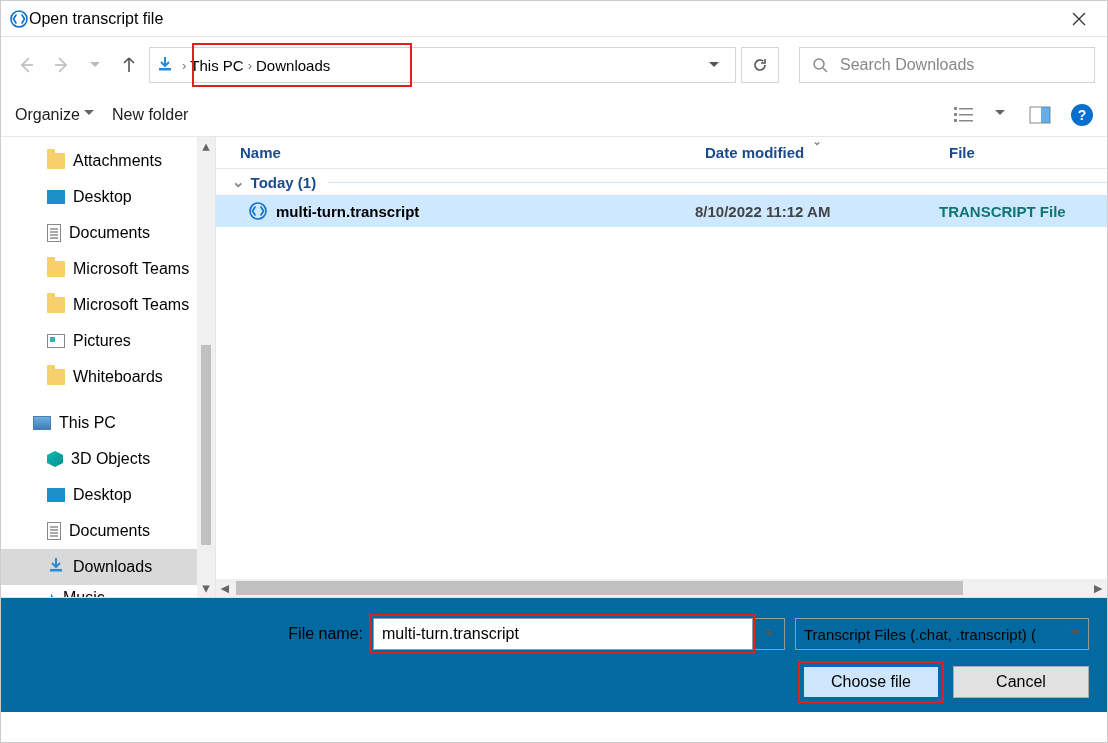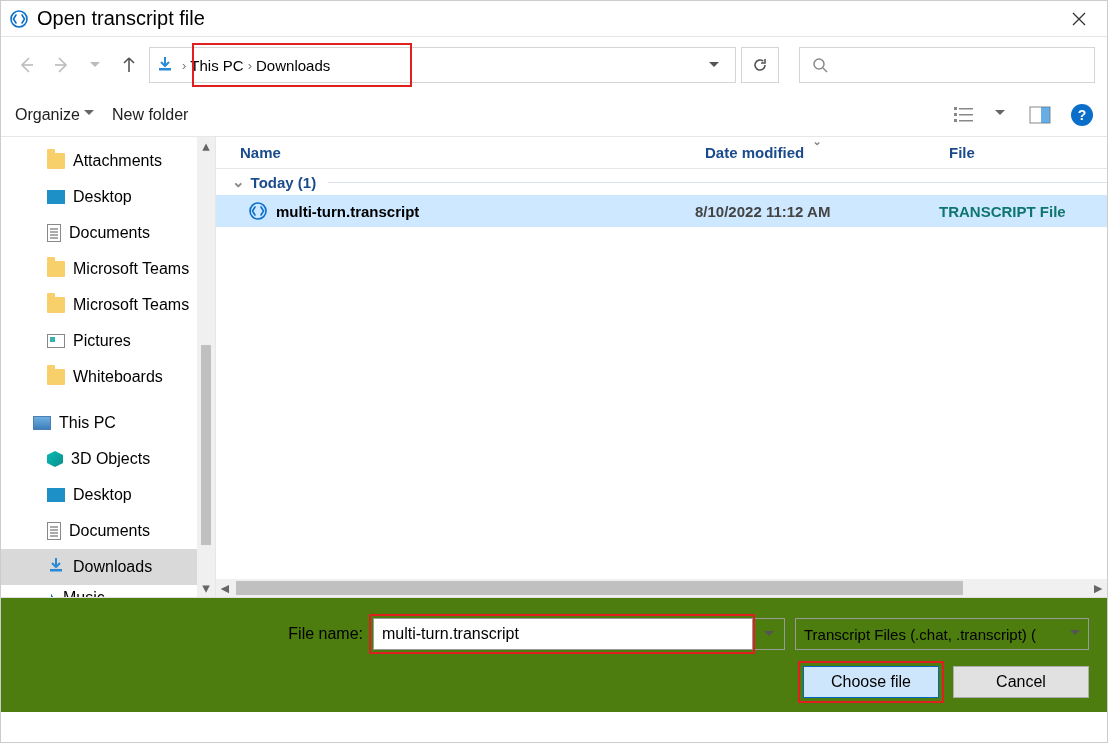--- a/index.html
+++ b/index.html
@@ -20,7 +20,7 @@
     border-bottom:1px solid #e5e5e5;
   }
   .titlebar .app-icon svg { display:block; }
-  .titlebar .title { margin-left:8px; flex:1; font-size:20px; }
+  .titlebar .title { flex:1; font-size:16px; }
   .titlebar .close-btn { width:40px; height:36px; display:flex; align-items:center; justify-content:center; cursor:pointer; }
   .navbar {
     display:flex; align-items:center; gap:6px;

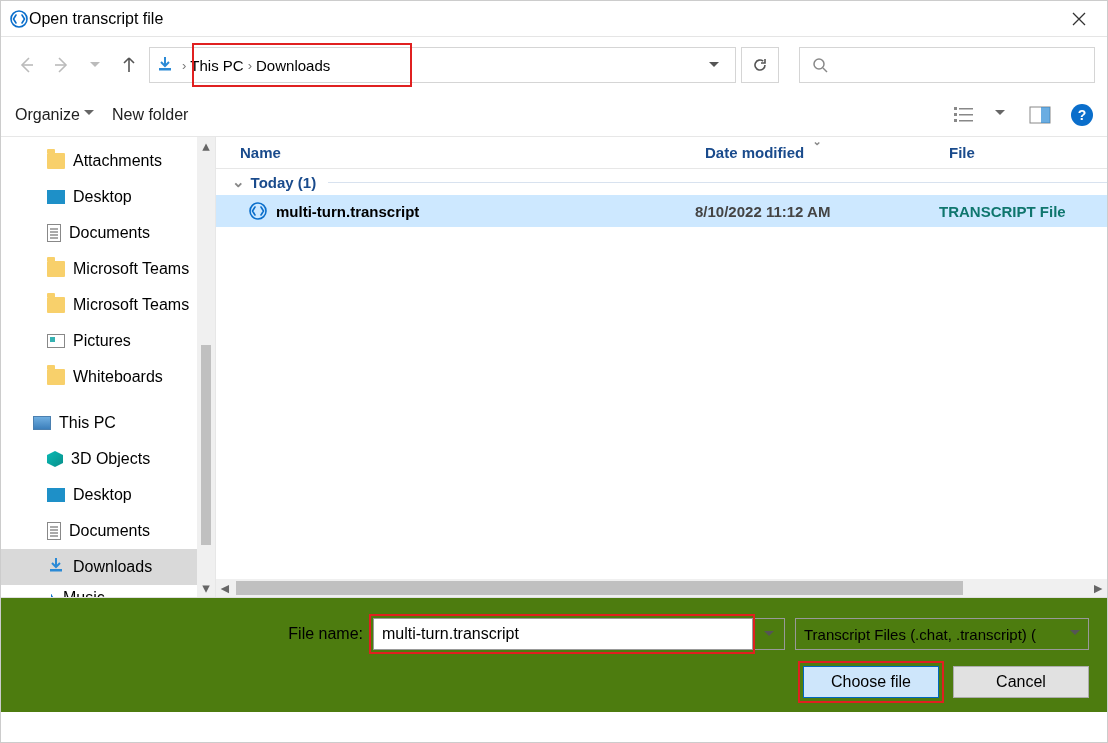--- a/index.html
+++ b/index.html
@@ -238,6 +238,7 @@
         <circle cx="7" cy="7" r="5" fill="none" stroke="#888" stroke-width="1.5"></circle>
         <path d="M11 11l4 4" stroke="#888" stroke-width="1.5"></path>
       </svg>
+    <input placeholder="Search Downloads" style="">
   </div>
 </div>
 

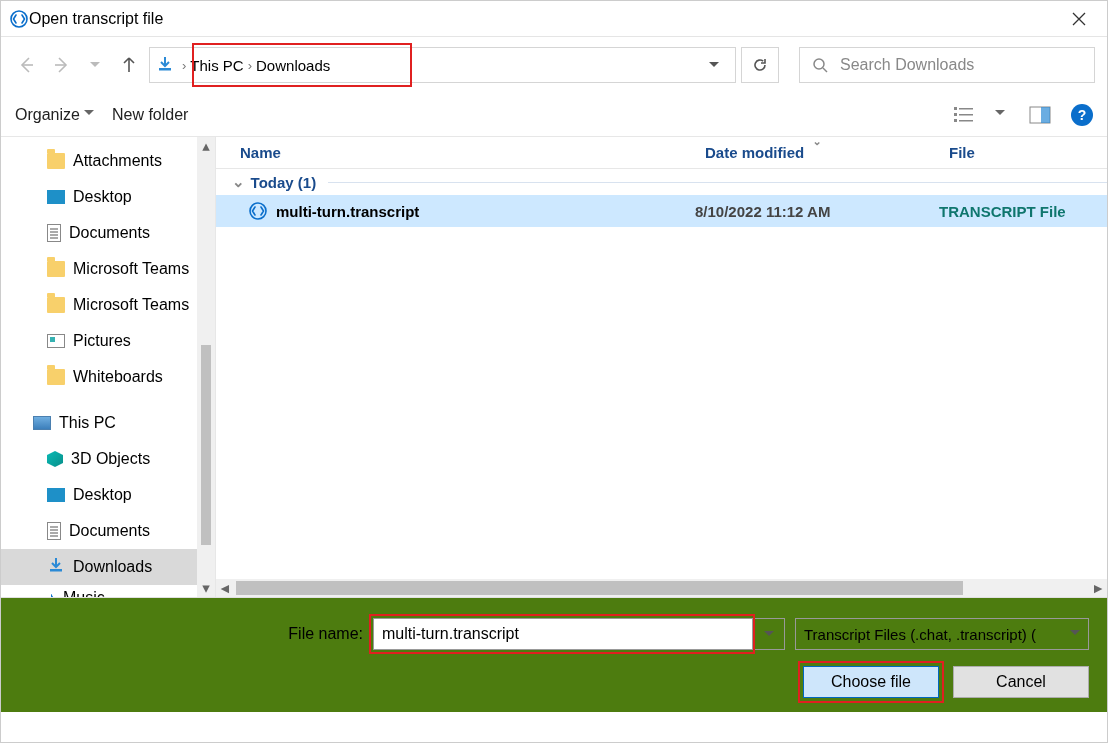--- a/index.html
+++ b/index.html
@@ -140,7 +140,7 @@
   .footer {
     border-top:1px solid #e0e0e0; padding:20px 18px 14px 18px;
     display:flex; flex-direction:column; align-items:flex-end; gap:16px;
-    background:#4d7c0f;
+    background:#0369a1;
   }
   .name-row { display:flex; align-items:center; gap:10px; width:100%; justify-content:flex-end;}
   .name-label { font-size:16px; }

